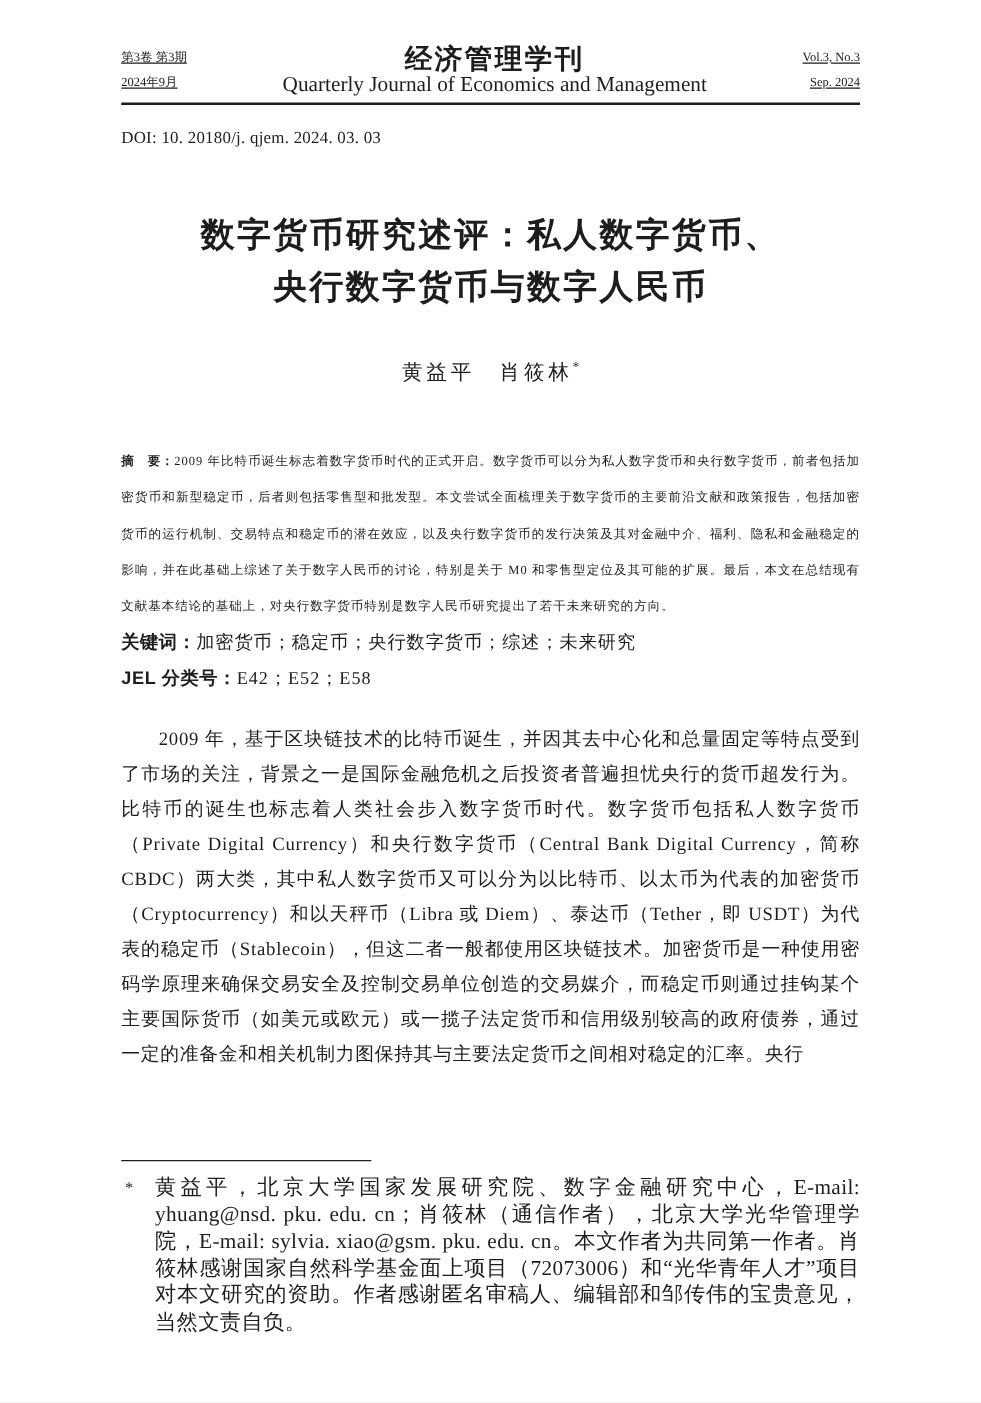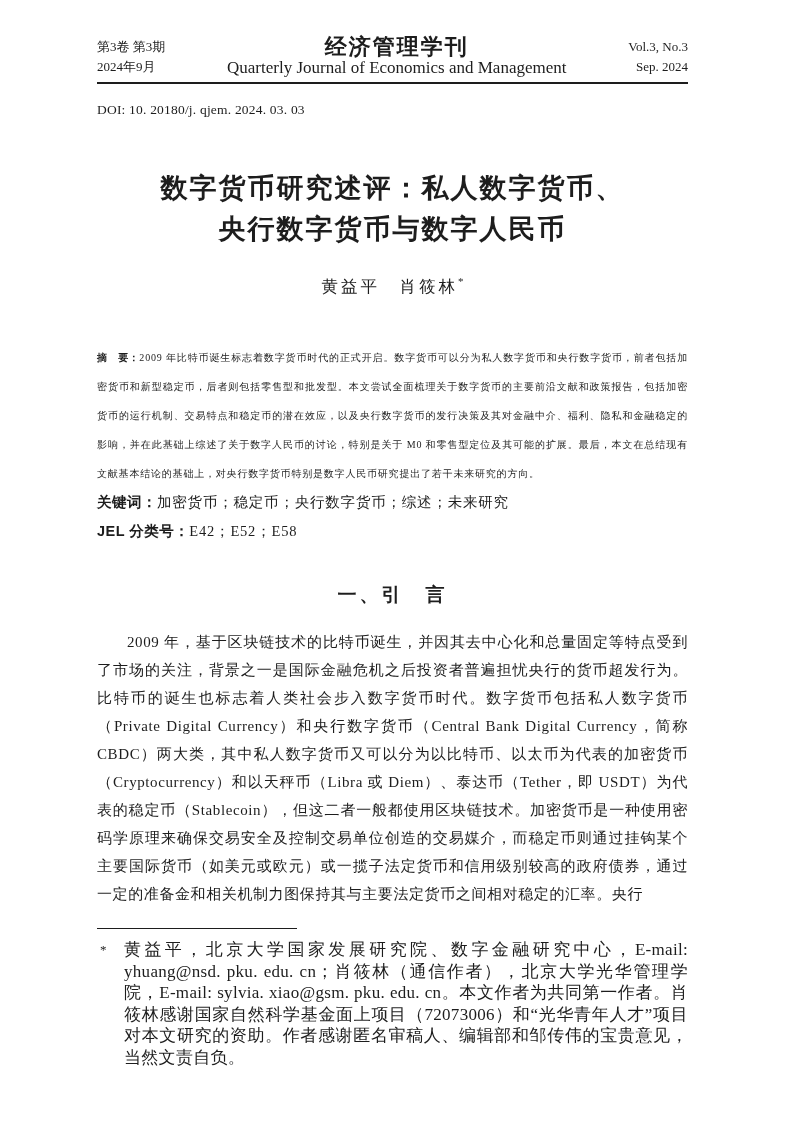--- a/index.html
+++ b/index.html
@@ -25,9 +25,10 @@
     padding-bottom: 5px;
   }
   .hdr-left, .hdr-right {
-    font-size: 13px;
+    font-size: 10px;
     line-height: 20px;
     white-space: nowrap;
+    text-decoration: underline;
   }
   .hdr-left { text-align: left; }
   .hdr-right { text-align: right; }

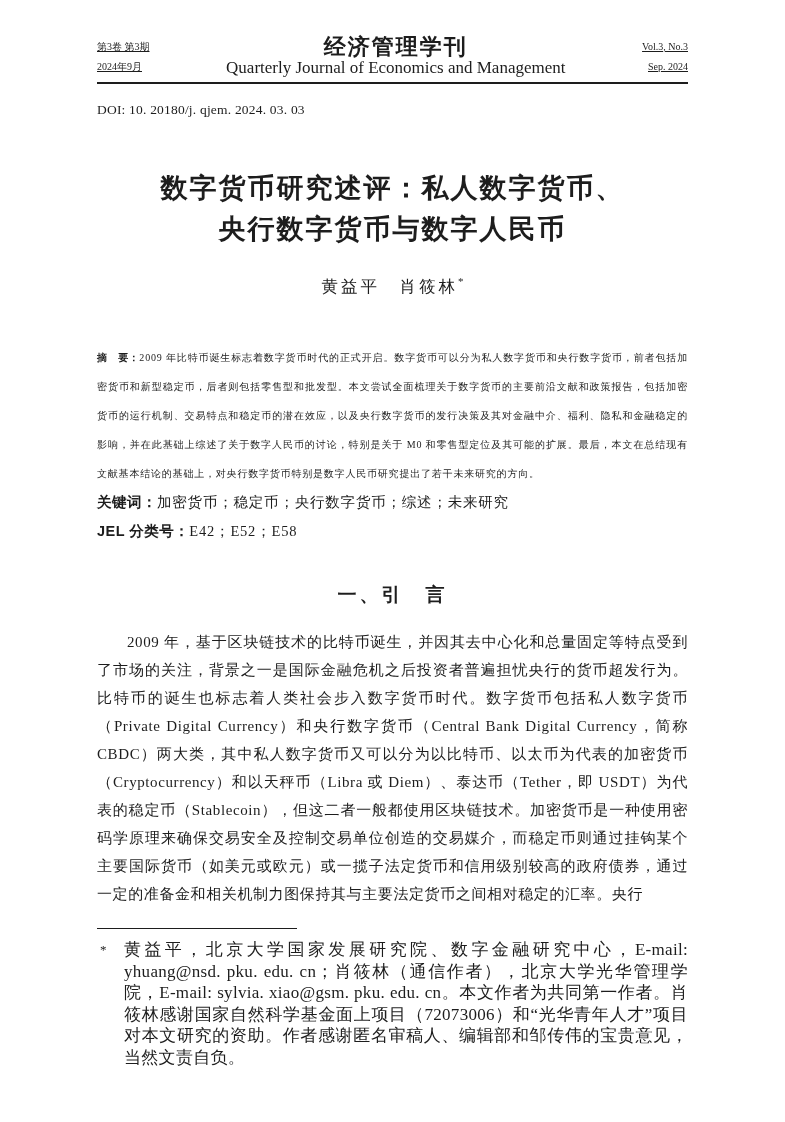--- a/index.html
+++ b/index.html
@@ -60,7 +60,7 @@
     font-family: "Liberation Serif", "DejaVu Serif", serif;
   }
   .authors {
-    margin-top: 19px;
+    margin-top: 32px;
     text-align: center;
     font-size: 16.5px;
     letter-spacing: 3px;

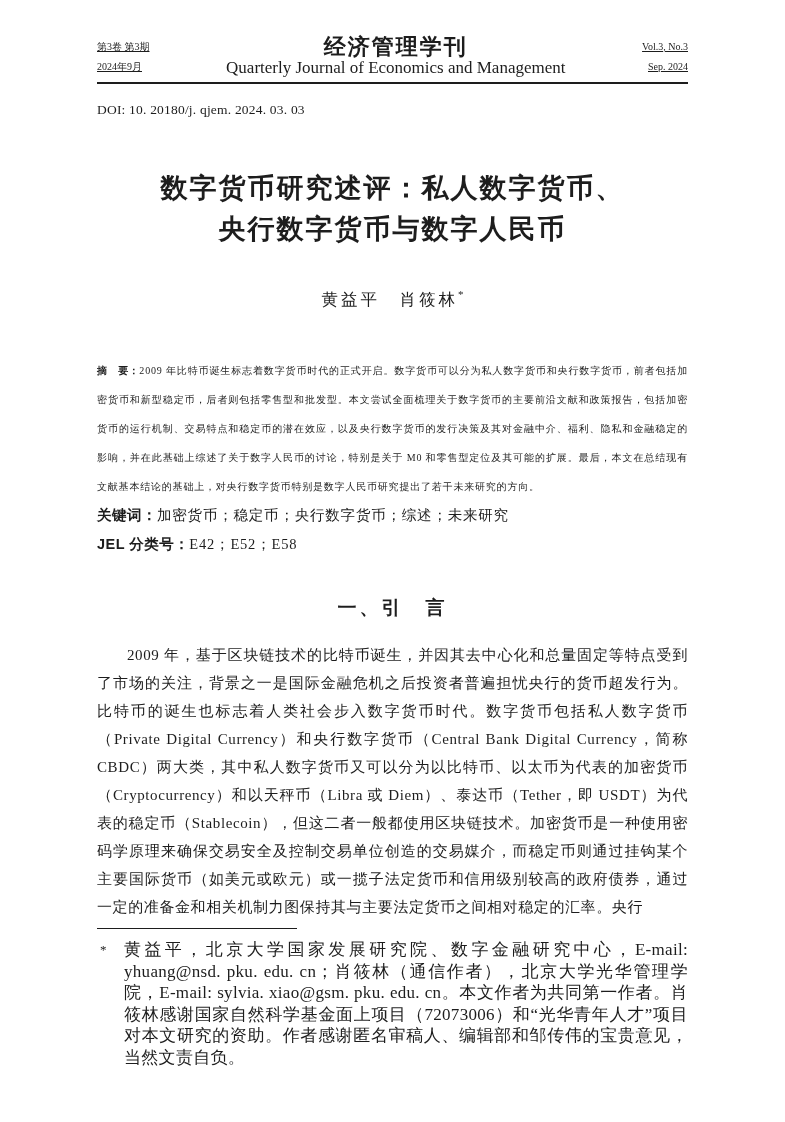--- a/index.html
+++ b/index.html
@@ -187,7 +187,6 @@
     <span class="label">JEL 分类号：</span><span>E42；E52；E58</span>
   </p>
 
-  <h2 class="sec-heading">一、引　言</h2>
 
   <p class="body-para">2009 年，基于区块链技术的比特币诞生，并因其去中心化和总量固定等特点受到了市场的关注，背景之一是国际金融危机之后投资者普遍担忧央行的货币超发行为。比特币的诞生也标志着人类社会步入数字货币时代。数字货币包括私人数字货币（Private Digital Currency）和央行数字货币（Central Bank Digital Currency，简称 CBDC）两大类，其中私人数字货币又可以分为以比特币、以太币为代表的加密货币（Cryptocurrency）和以天秤币（Libra 或 Diem）、泰达币（Tether，即 USDT）为代表的稳定币（Stablecoin），但这二者一般都使用区块链技术。加密货币是一种使用密码学原理来确保交易安全及控制交易单位创造的交易媒介，而稳定币则通过挂钩某个主要国际货币（如美元或欧元）或一揽子法定货币和信用级别较高的政府债券，通过一定的准备金和相关机制力图保持其与主要法定货币之间相对稳定的汇率。央行</p>
 

